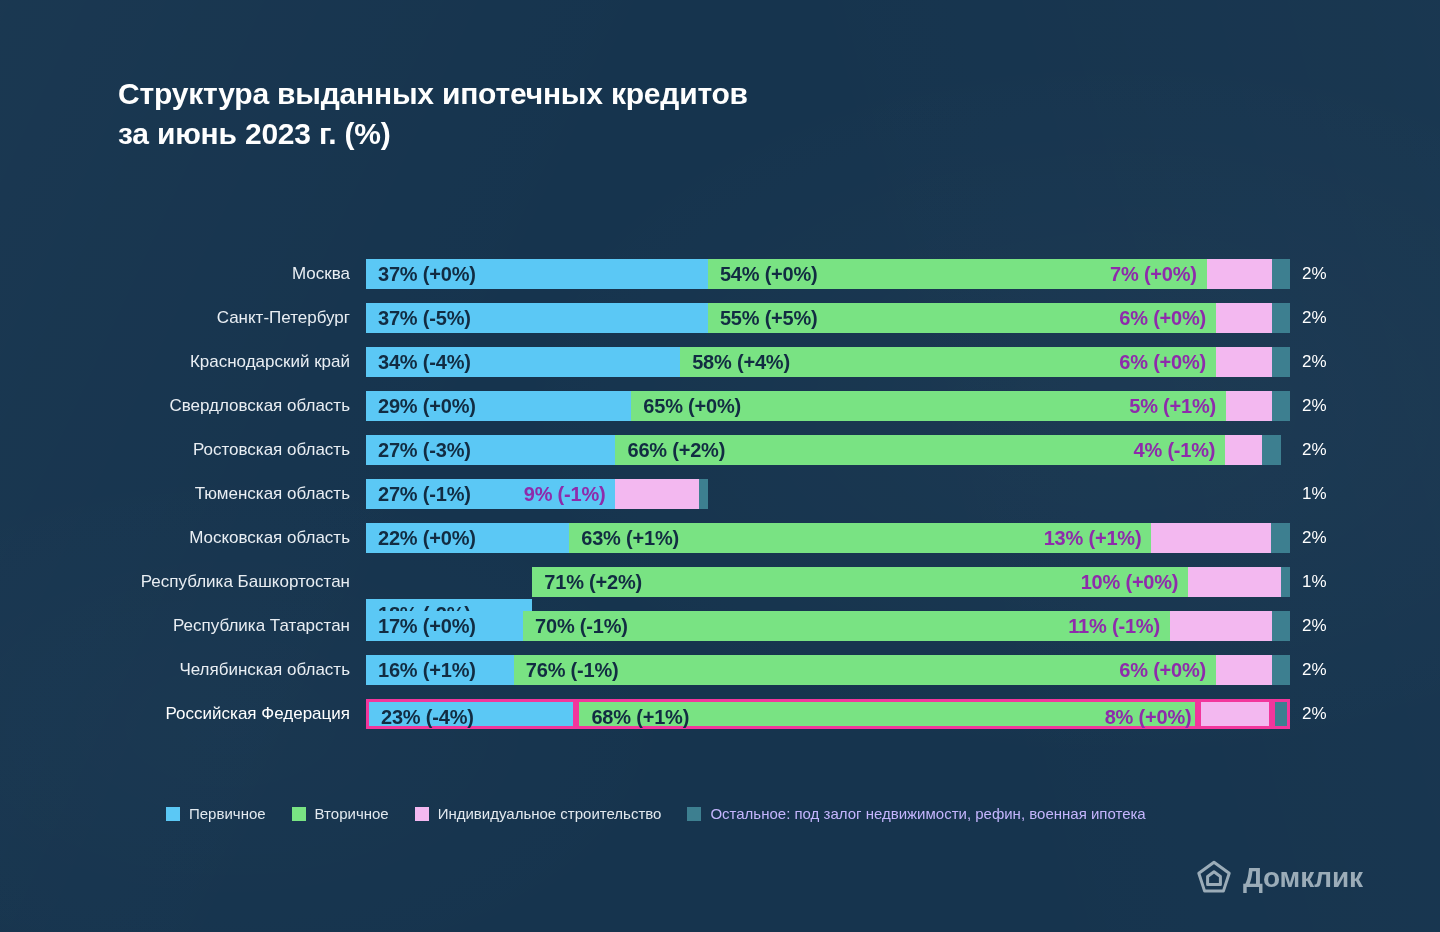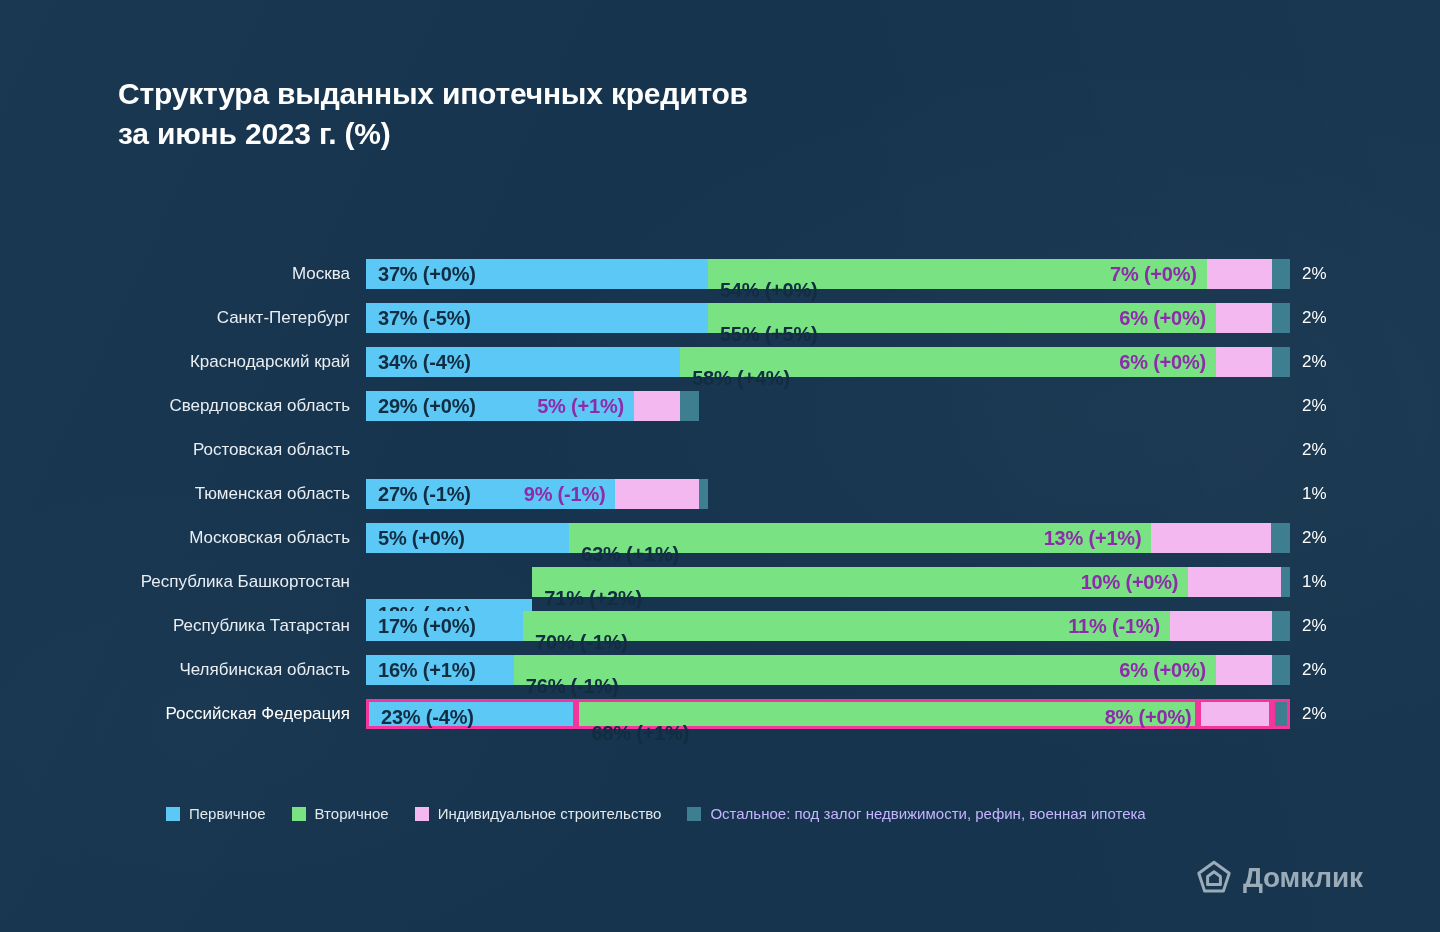--- a/index.html
+++ b/index.html
@@ -99,7 +99,6 @@
   .seg-secondary .seg-label {
     left: 12px;
     color: #122c42;
-    margin-top: 16px;
   }
   
   .seg-individual { background: #f3b8f0; }

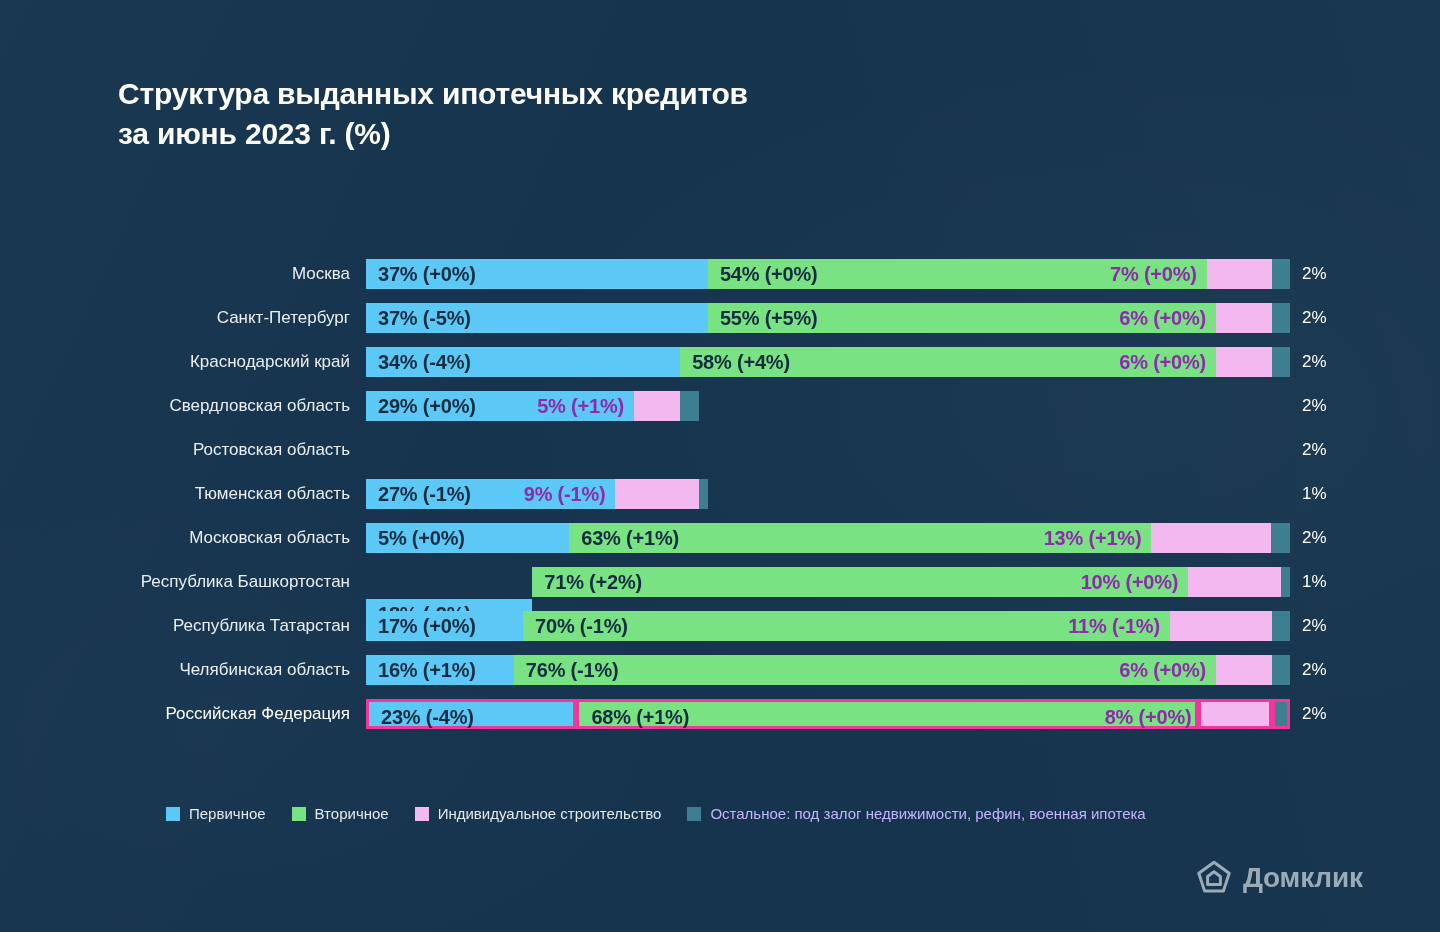--- a/index.html
+++ b/index.html
@@ -235,6 +235,9 @@
         <div class="seg seg-primary" style="width: 29%;">
           <span class="seg-label">29% (+0%)</span>
         </div>
+        <div class="seg seg-secondary" style="width: 65%;">
+          <span class="seg-label">65% (+0%)</span>
+        </div>
         <div class="seg seg-individual" style="width: 5%;">
           <span class="seg-label">5% (+1%)</span>
         </div>

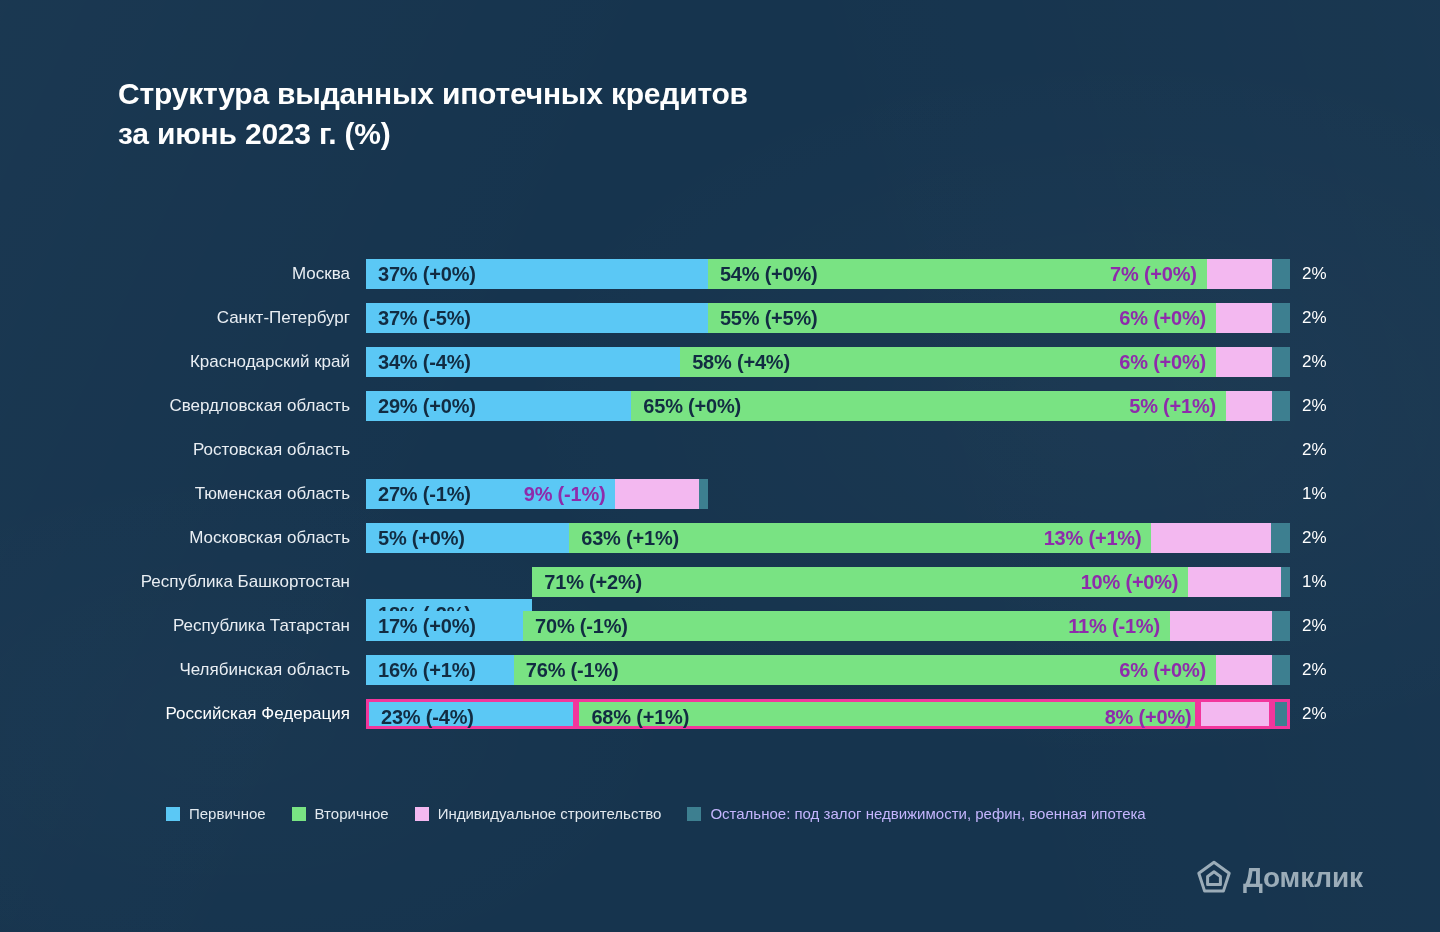--- a/index.html
+++ b/index.html
@@ -247,6 +247,18 @@
     </div>
     <div class="row">
       <div class="row-label">Ростовская область</div>
+      <div class="bar">
+        <div class="seg seg-primary" style="width: 27%;">
+          <span class="seg-label">27% (-3%)</span>
+        </div>
+        <div class="seg seg-secondary" style="width: 66%;">
+          <span class="seg-label">66% (+2%)</span>
+        </div>
+        <div class="seg seg-individual" style="width: 4%;">
+          <span class="seg-label">4% (-1%)</span>
+        </div>
+        <div class="seg seg-other" style="width: 2%;"></div>
+      </div>
       <div class="outer-value">2%</div>
     </div>
     <div class="row">

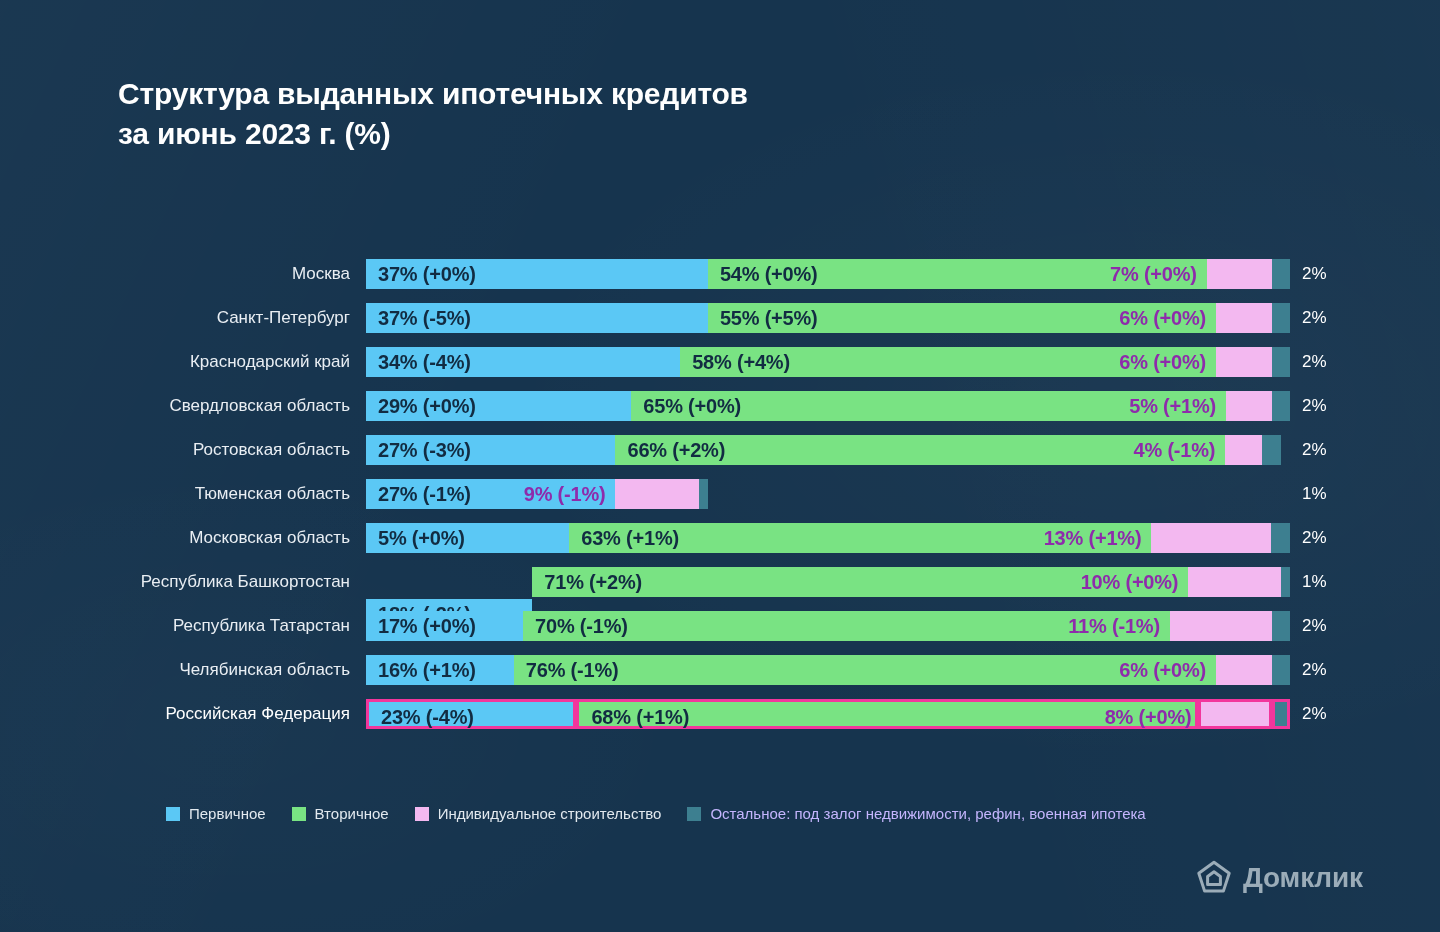--- a/index.html
+++ b/index.html
@@ -278,7 +278,7 @@
       <div class="row-label">Московская область</div>
       <div class="bar">
         <div class="seg seg-primary" style="width: 22%;">
-          <span class="seg-label">5% (+0%)</span>
+          <span class="seg-label">22% (+0%)</span>
         </div>
         <div class="seg seg-secondary" style="width: 63%;">
           <span class="seg-label">63% (+1%)</span>

